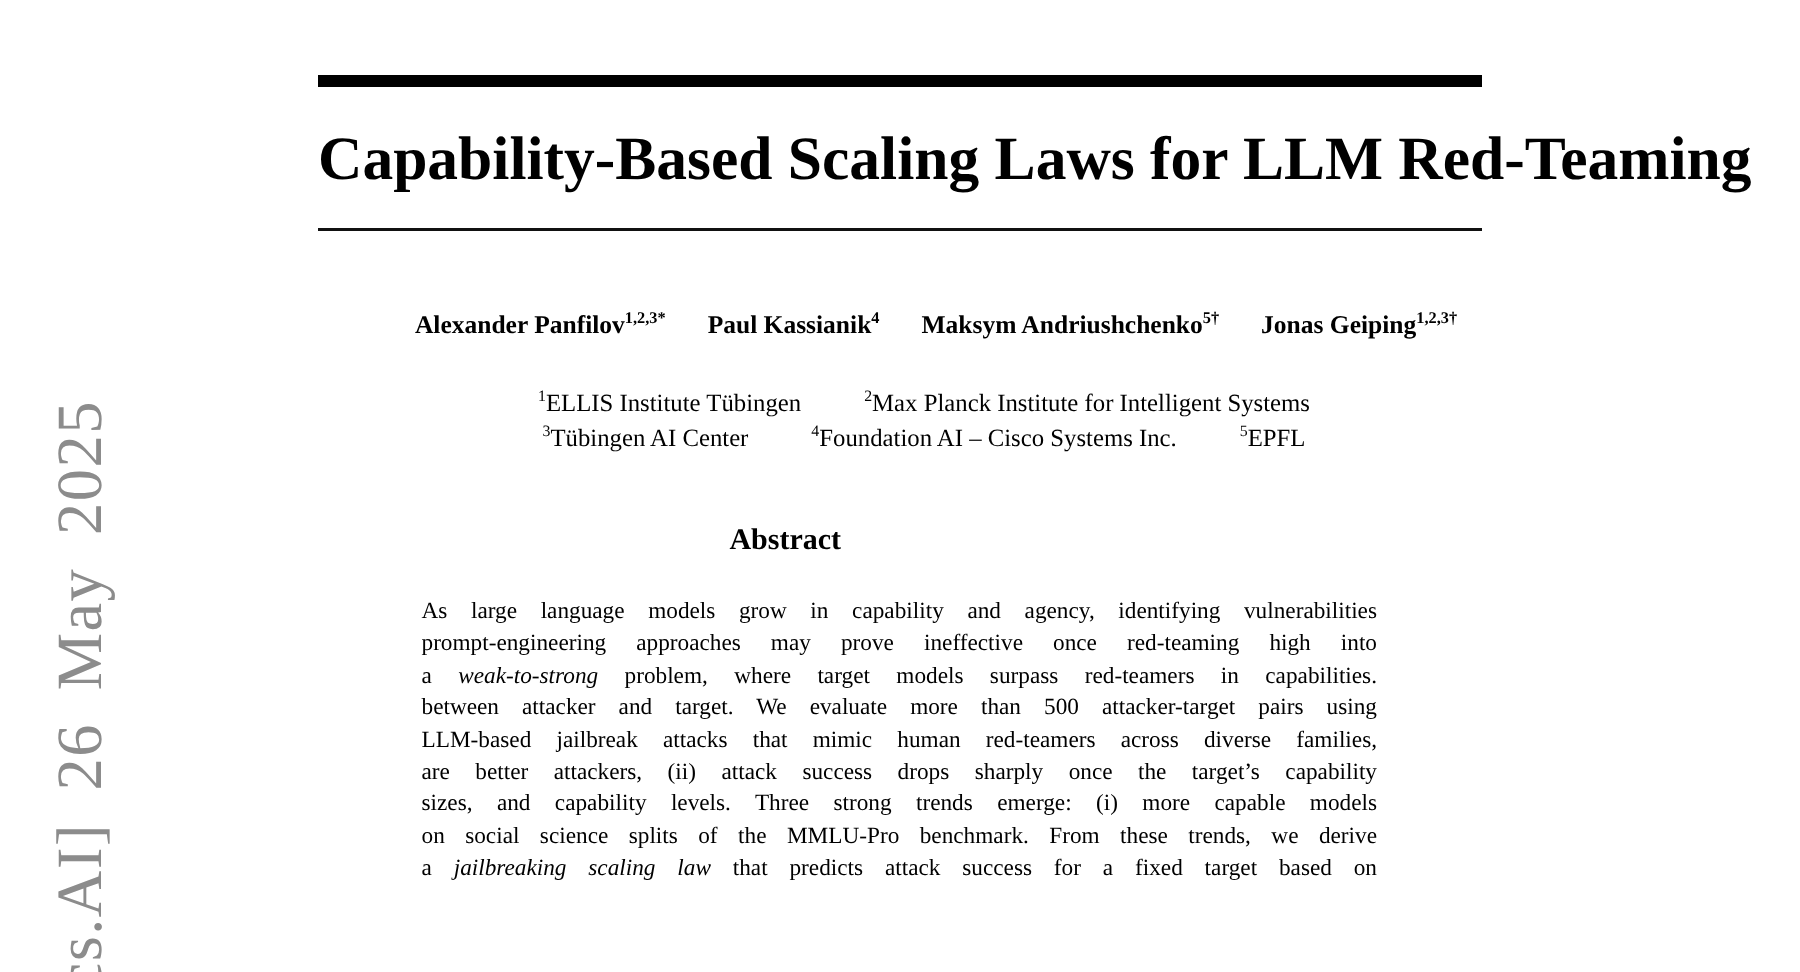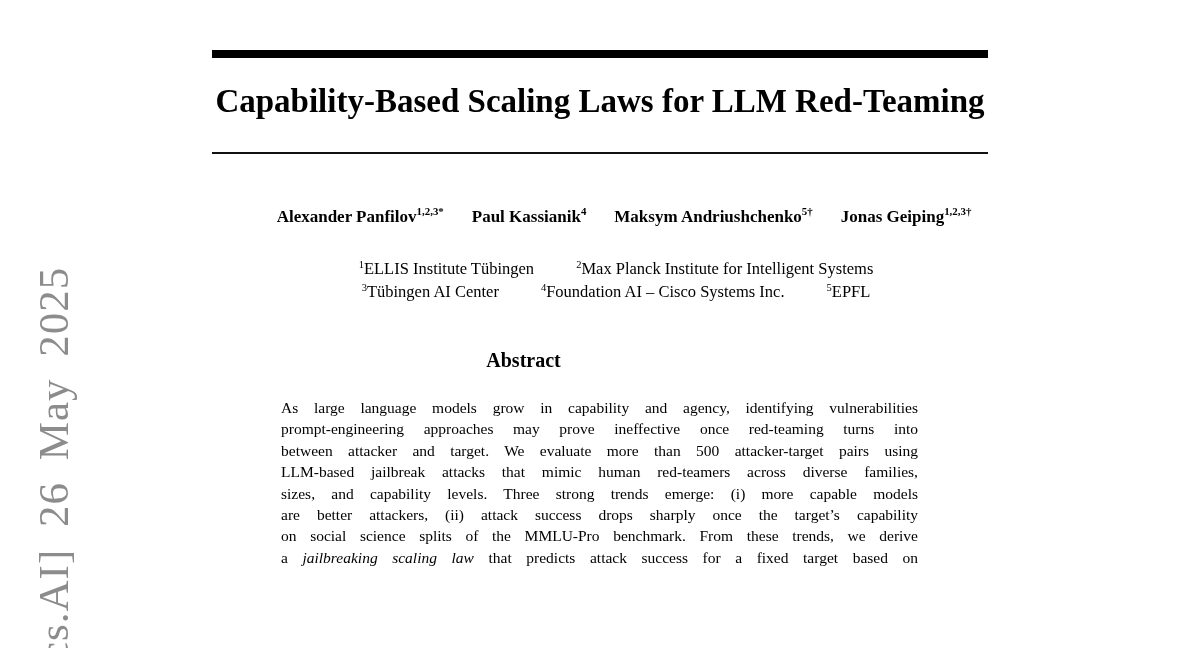--- a/index.html
+++ b/index.html
@@ -17,7 +17,7 @@
   .rule-thin{top:152px;height:2px;background:#111;}
   .title{
     position:absolute;left:212px;width:776px;top:85px;margin:0;
-    font-size:33px;line-height:1;font-weight:bold;text-align:center;white-space:nowrap;
+    font-size:41px;line-height:1;font-weight:bold;text-align:center;white-space:nowrap;
   }
   .authors{
     position:absolute;left:0;width:1200px;top:206px;text-align:center;

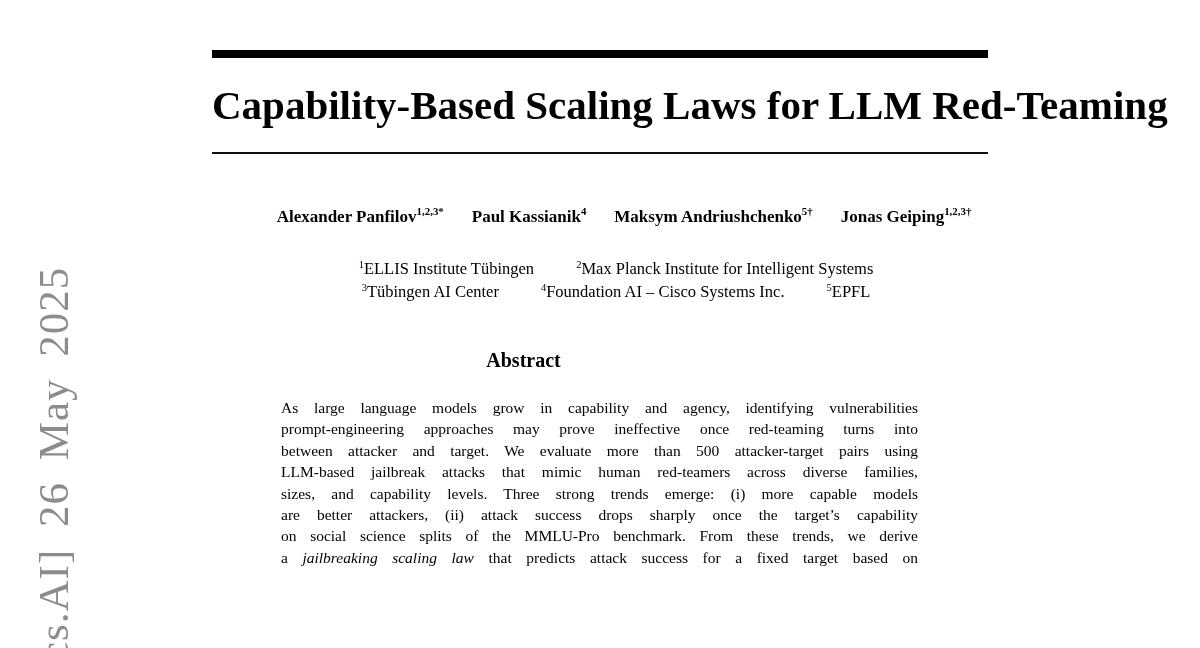--- a/index.html
+++ b/index.html
@@ -65,7 +65,7 @@
 
   <div class="abstract">
       <div class="abs-line"><span>As large language models grow in capability and agency, identifying vulnerabilities</span></div>
-      <div class="abs-line"><span>prompt-engineering approaches may prove ineffective once red-teaming turns into</span></div>
+      <div class="abs-line"><span>prompt-engineering approaches may prove ineffective once red-teaming high into</span></div>
       <div class="abs-line"><span>between attacker and target. We evaluate more than 500 attacker-target pairs using</span></div>
       <div class="abs-line"><span>LLM-based jailbreak attacks that mimic human red-teamers across diverse families,</span></div>
       <div class="abs-line"><span>sizes, and capability levels. Three strong trends emerge: (i) more capable models</span></div>

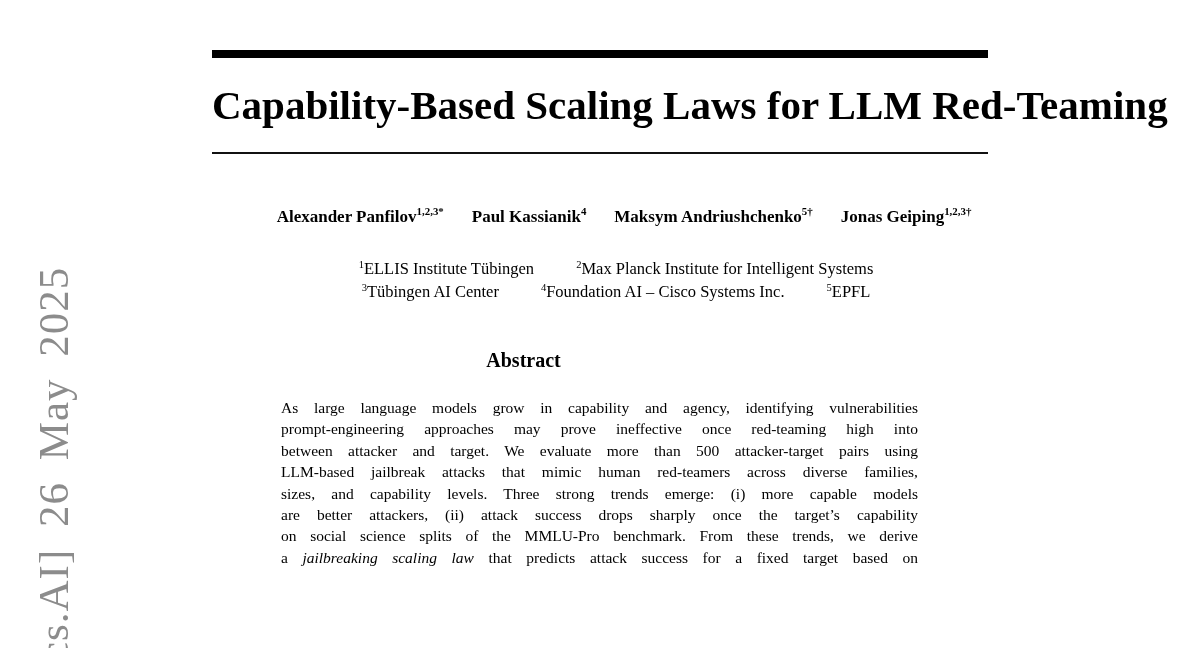--- a/index.html
+++ b/index.html
@@ -66,6 +66,7 @@
   <div class="abstract">
       <div class="abs-line"><span>As large language models grow in capability and agency, identifying vulnerabilities</span></div>
       <div class="abs-line"><span>prompt-engineering approaches may prove ineffective once red-teaming high into</span></div>
+      <div class="abs-line"><span>a </span><span class="it">weak-to-strong</span><span> problem, where target models surpass red-teamers in capabilities.</span></div>
       <div class="abs-line"><span>between attacker and target. We evaluate more than 500 attacker-target pairs using</span></div>
       <div class="abs-line"><span>LLM-based jailbreak attacks that mimic human red-teamers across diverse families,</span></div>
       <div class="abs-line"><span>sizes, and capability levels. Three strong trends emerge: (i) more capable models</span></div>

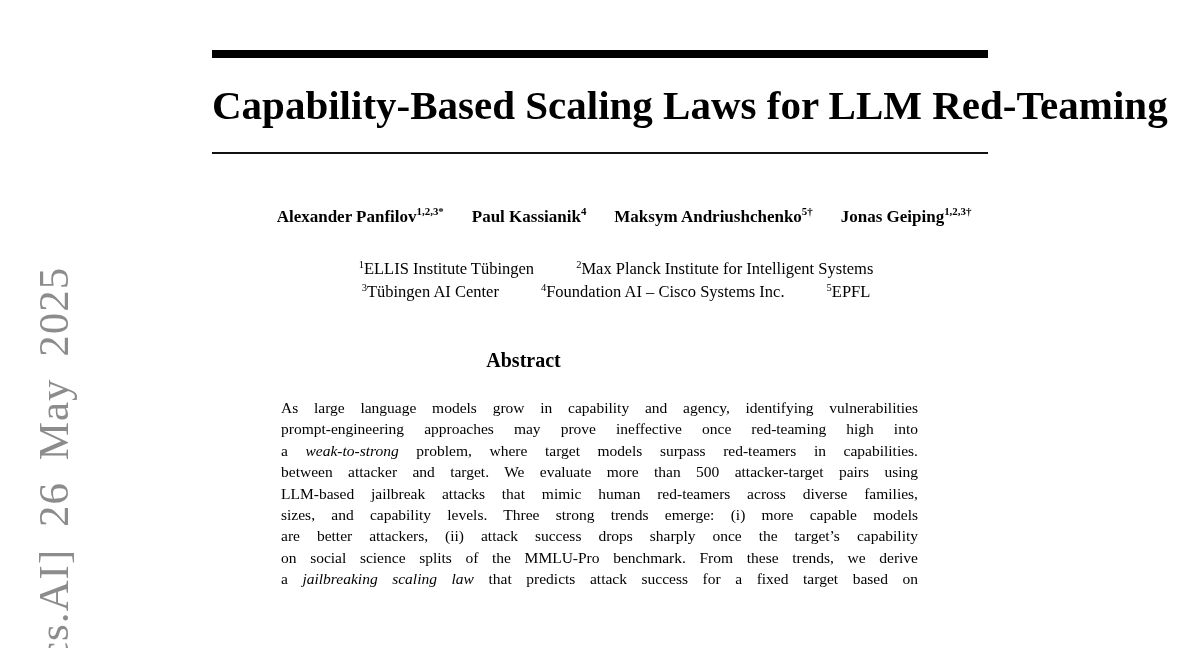--- a/index.html
+++ b/index.html
@@ -69,8 +69,8 @@
       <div class="abs-line"><span>a </span><span class="it">weak-to-strong</span><span> problem, where target models surpass red-teamers in capabilities.</span></div>
       <div class="abs-line"><span>between attacker and target. We evaluate more than 500 attacker-target pairs using</span></div>
       <div class="abs-line"><span>LLM-based jailbreak attacks that mimic human red-teamers across diverse families,</span></div>
+      <div class="abs-line"><span>are better attackers, (ii) attack success drops sharply once the target’s capability</span></div>
       <div class="abs-line"><span>sizes, and capability levels. Three strong trends emerge: (i) more capable models</span></div>
-      <div class="abs-line"><span>are better attackers, (ii) attack success drops sharply once the target’s capability</span></div>
       <div class="abs-line"><span>on social science splits of the MMLU-Pro benchmark. From these trends, we derive</span></div>
       <div class="abs-line"><span>a </span><span class="it">jailbreaking scaling law</span><span> that predicts attack success for a fixed target based on</span></div>
     </div>

